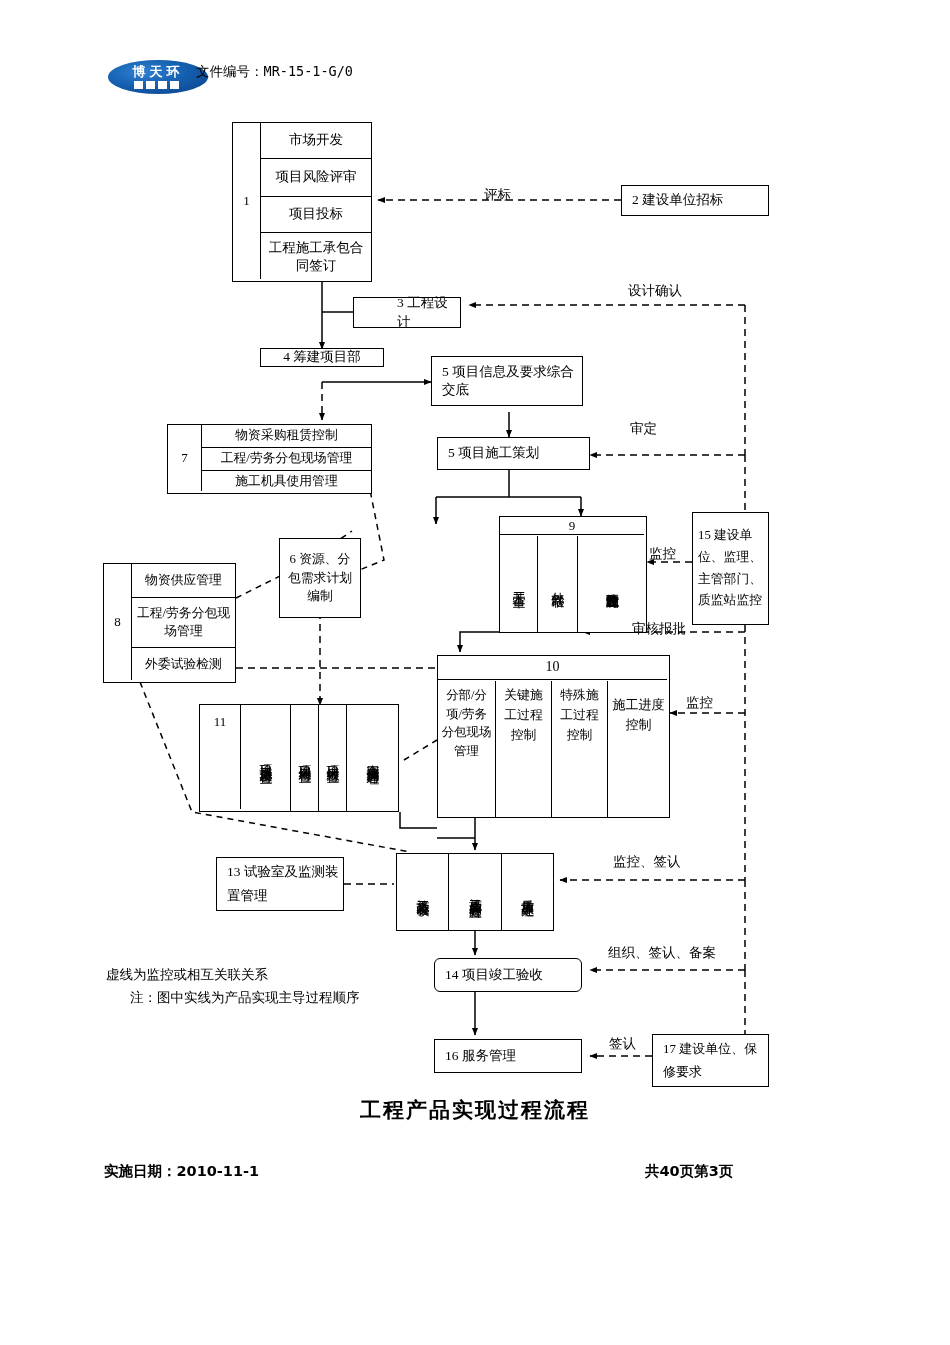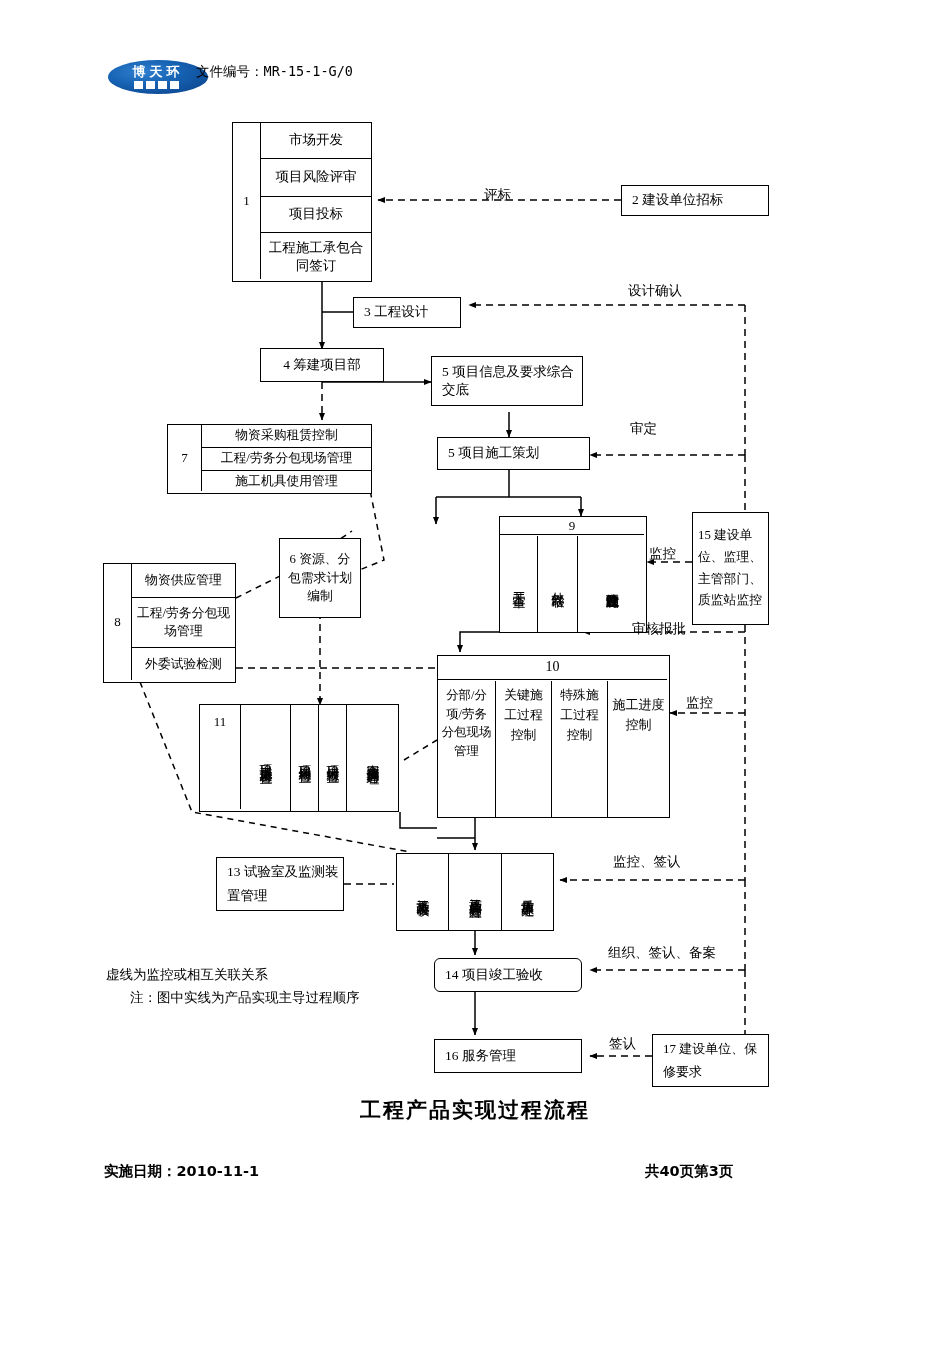--- a/index.html
+++ b/index.html
@@ -160,7 +160,7 @@
   </div>
   <div class="wlab" style="left:484px;top:186px;">评标</div>
 
-  <div class="bx" style="left:353px;top:297px;width:108px;height:31px;">
+  <div class="bx" style="left:353px;top:297px;width:108px;height:31px;padding-left:33px;">
     <div class="plain lead">3 工程设计</div>
   </div>
   <div class="wlab" style="left:628px;top:282px;">设计确认</div>

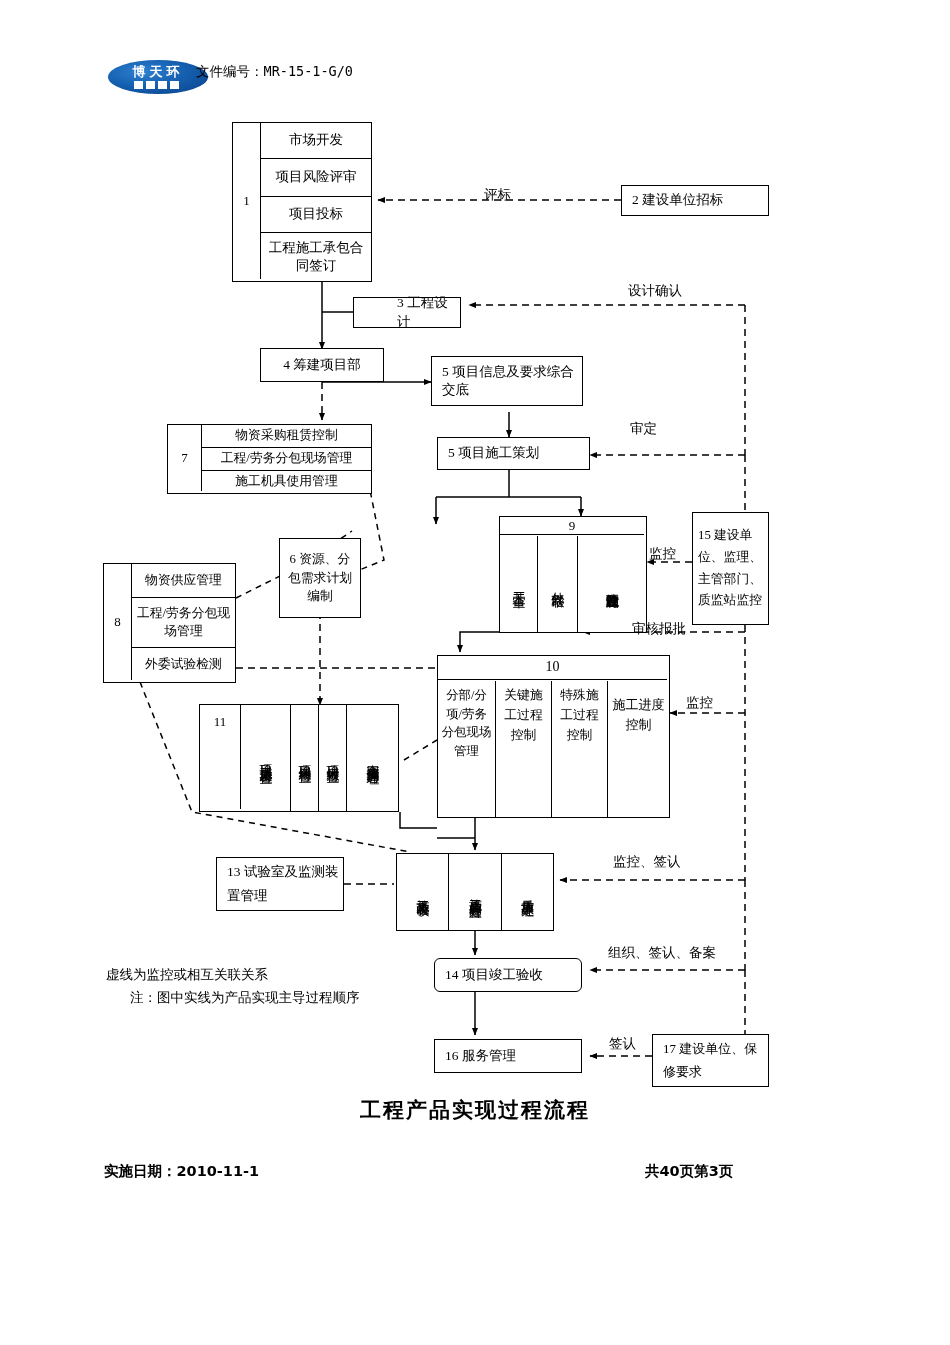--- a/index.html
+++ b/index.html
@@ -165,7 +165,7 @@
   </div>
   <div class="wlab" style="left:628px;top:282px;">设计确认</div>
 
-  <div class="bx" style="left:260px;top:348px;width:124px;height:34px;">
+  <div class="bx" style="left:260px;top:348px;width:124px;height:19px;">
     <div class="plain">4 筹建项目部</div>
   </div>
 

